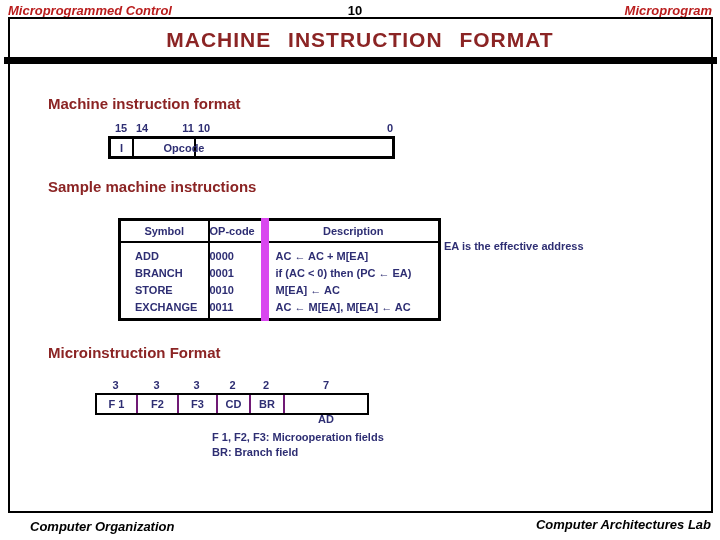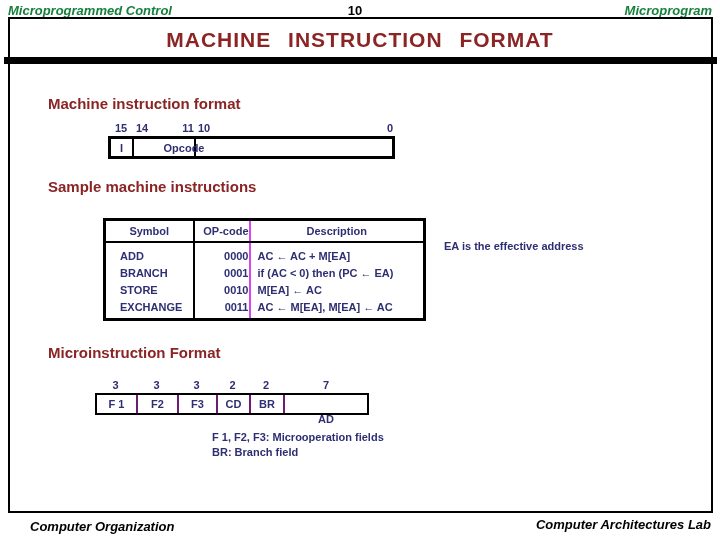--- a/index.html
+++ b/index.html
@@ -9,7 +9,7 @@
     -webkit-font-smoothing:none;
   }
   .abs{position:absolute;}
-  .hdr-txt{font-size:13px;font-weight:bold;font-style:italic;color:#15803d;text-align:center;}
+  .hdr-txt{font-size:13px;font-weight:bold;font-style:italic;color:#b91c1c;text-align:center;}
   .page-num{font-size:13px;font-weight:bold;color:#000;font-style:normal;}
   .slide-frame{
     left:8px;top:17px;width:705px;height:496px;

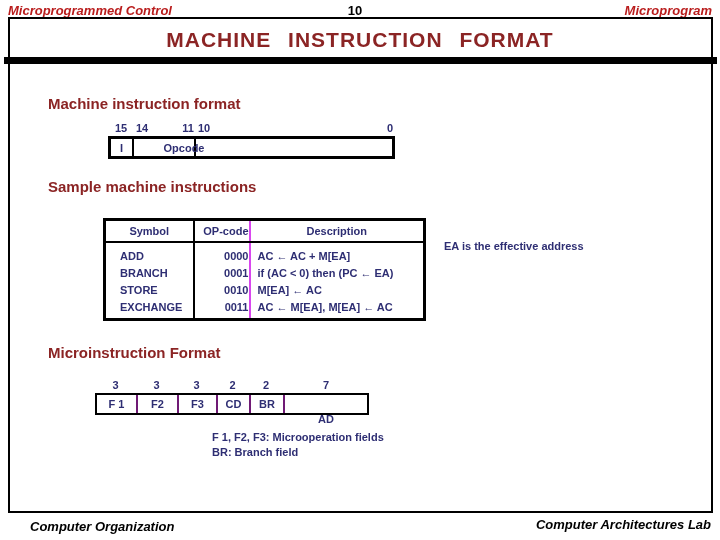--- a/index.html
+++ b/index.html
@@ -45,7 +45,7 @@
   .cell-ad{flex:1;border-right:none;}
 
   
-  .smp-table{left:103px;top:218px;}
+  .smp-table{left:118px;top:218px;}
   table{border-collapse:collapse;table-layout:fixed;width:320px;border:3px solid #000;}
   th,td{font-size:11px;font-weight:bold;color:#2E2E73;padding:0;overflow:hidden;white-space:nowrap;}
   th{height:20px;text-align:center;border-bottom:2px solid #000;}

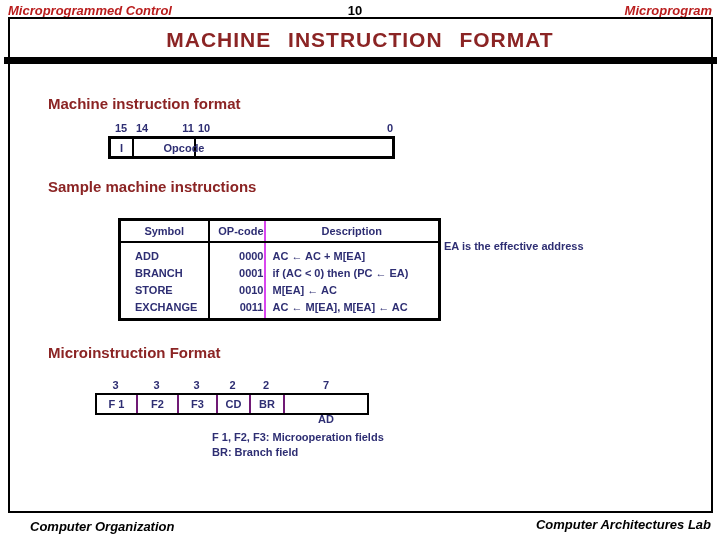--- a/index.html
+++ b/index.html
@@ -51,7 +51,7 @@
   th{height:20px;text-align:center;border-bottom:2px solid #000;}
   td{height:17px;}
   .c1{border-right:2px solid #000;}
-  .c2{border-right:2px solid #d946ef;text-align:right;}
+  .c2{border-right:8px solid #d946ef;text-align:left;}
   td.sym{padding-left:14px;}
   td.dsc{padding-left:7px;}
   tr.first td{padding-top:4px;}

